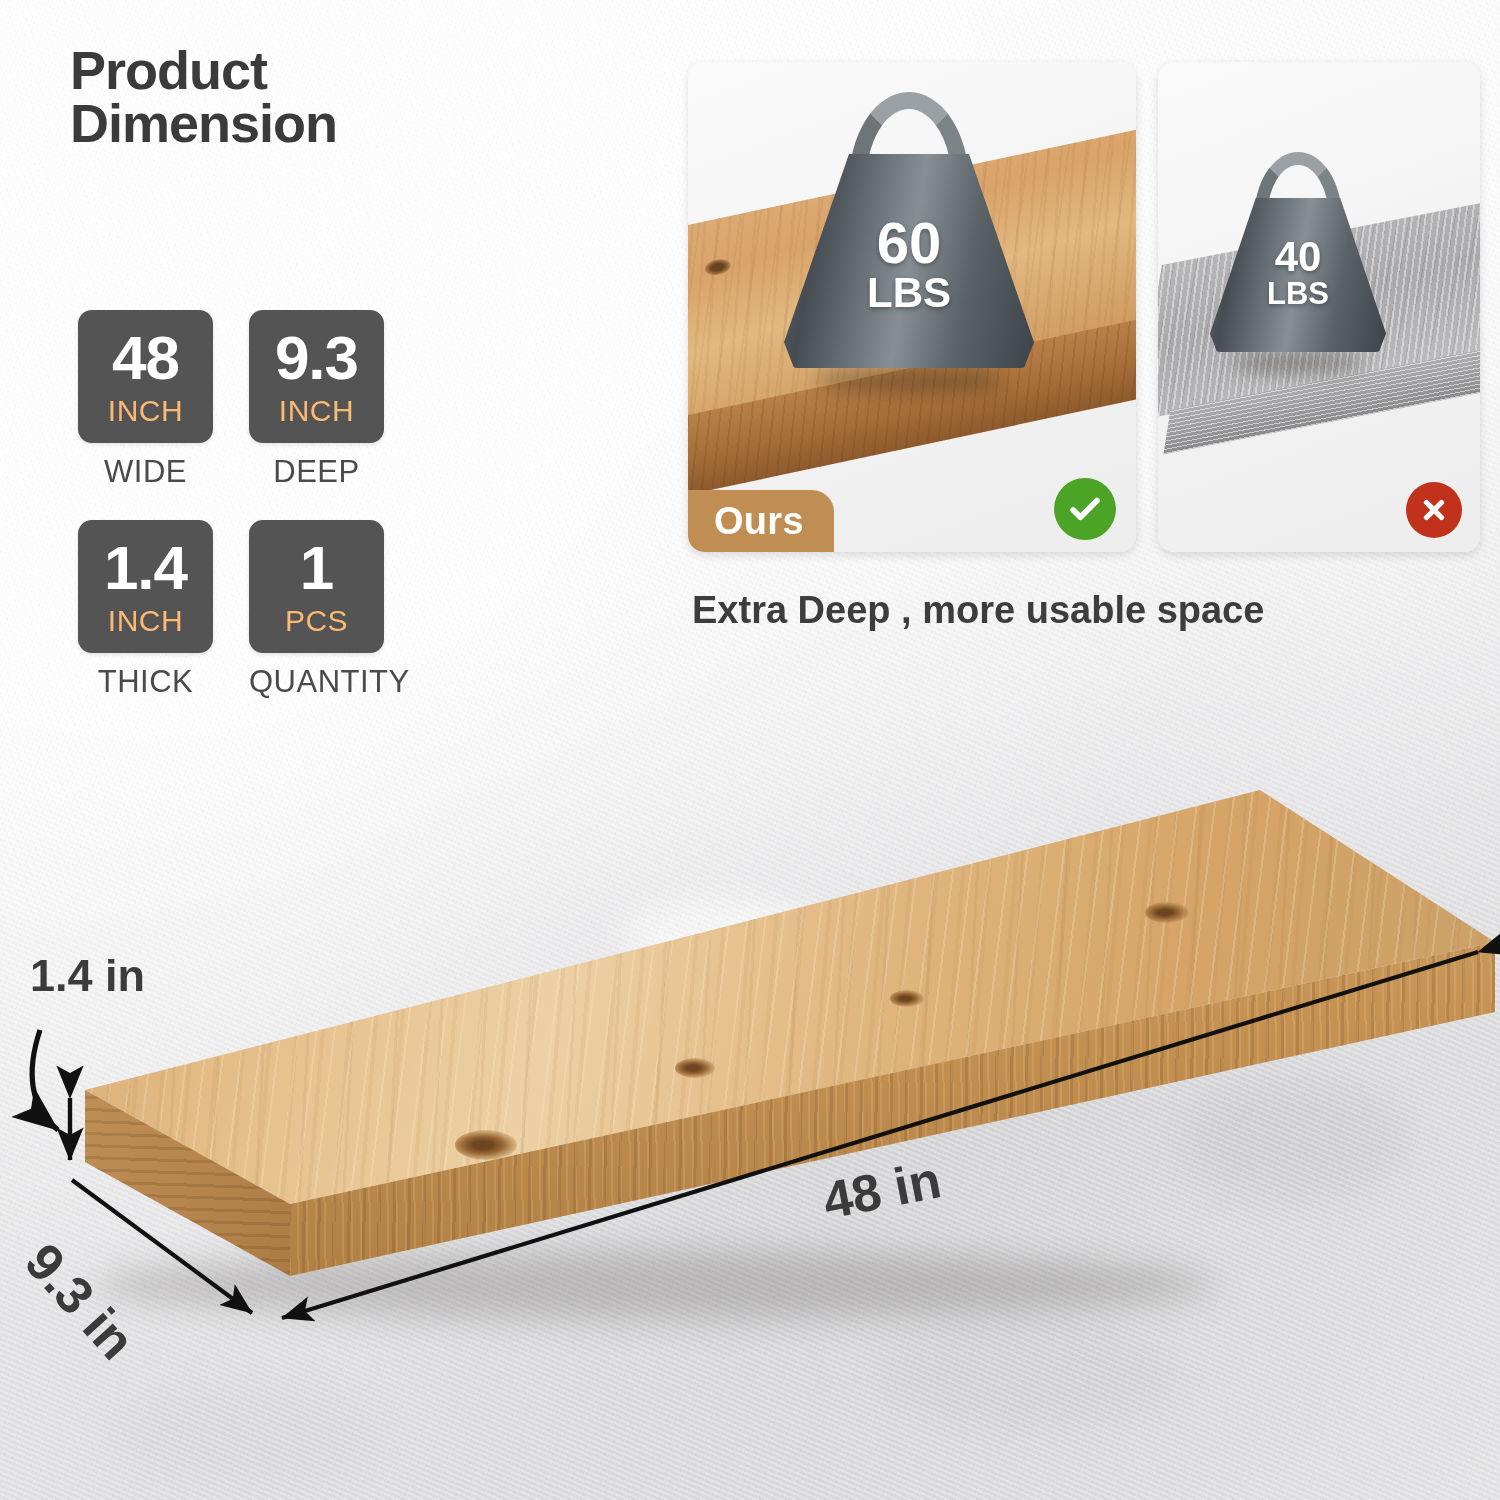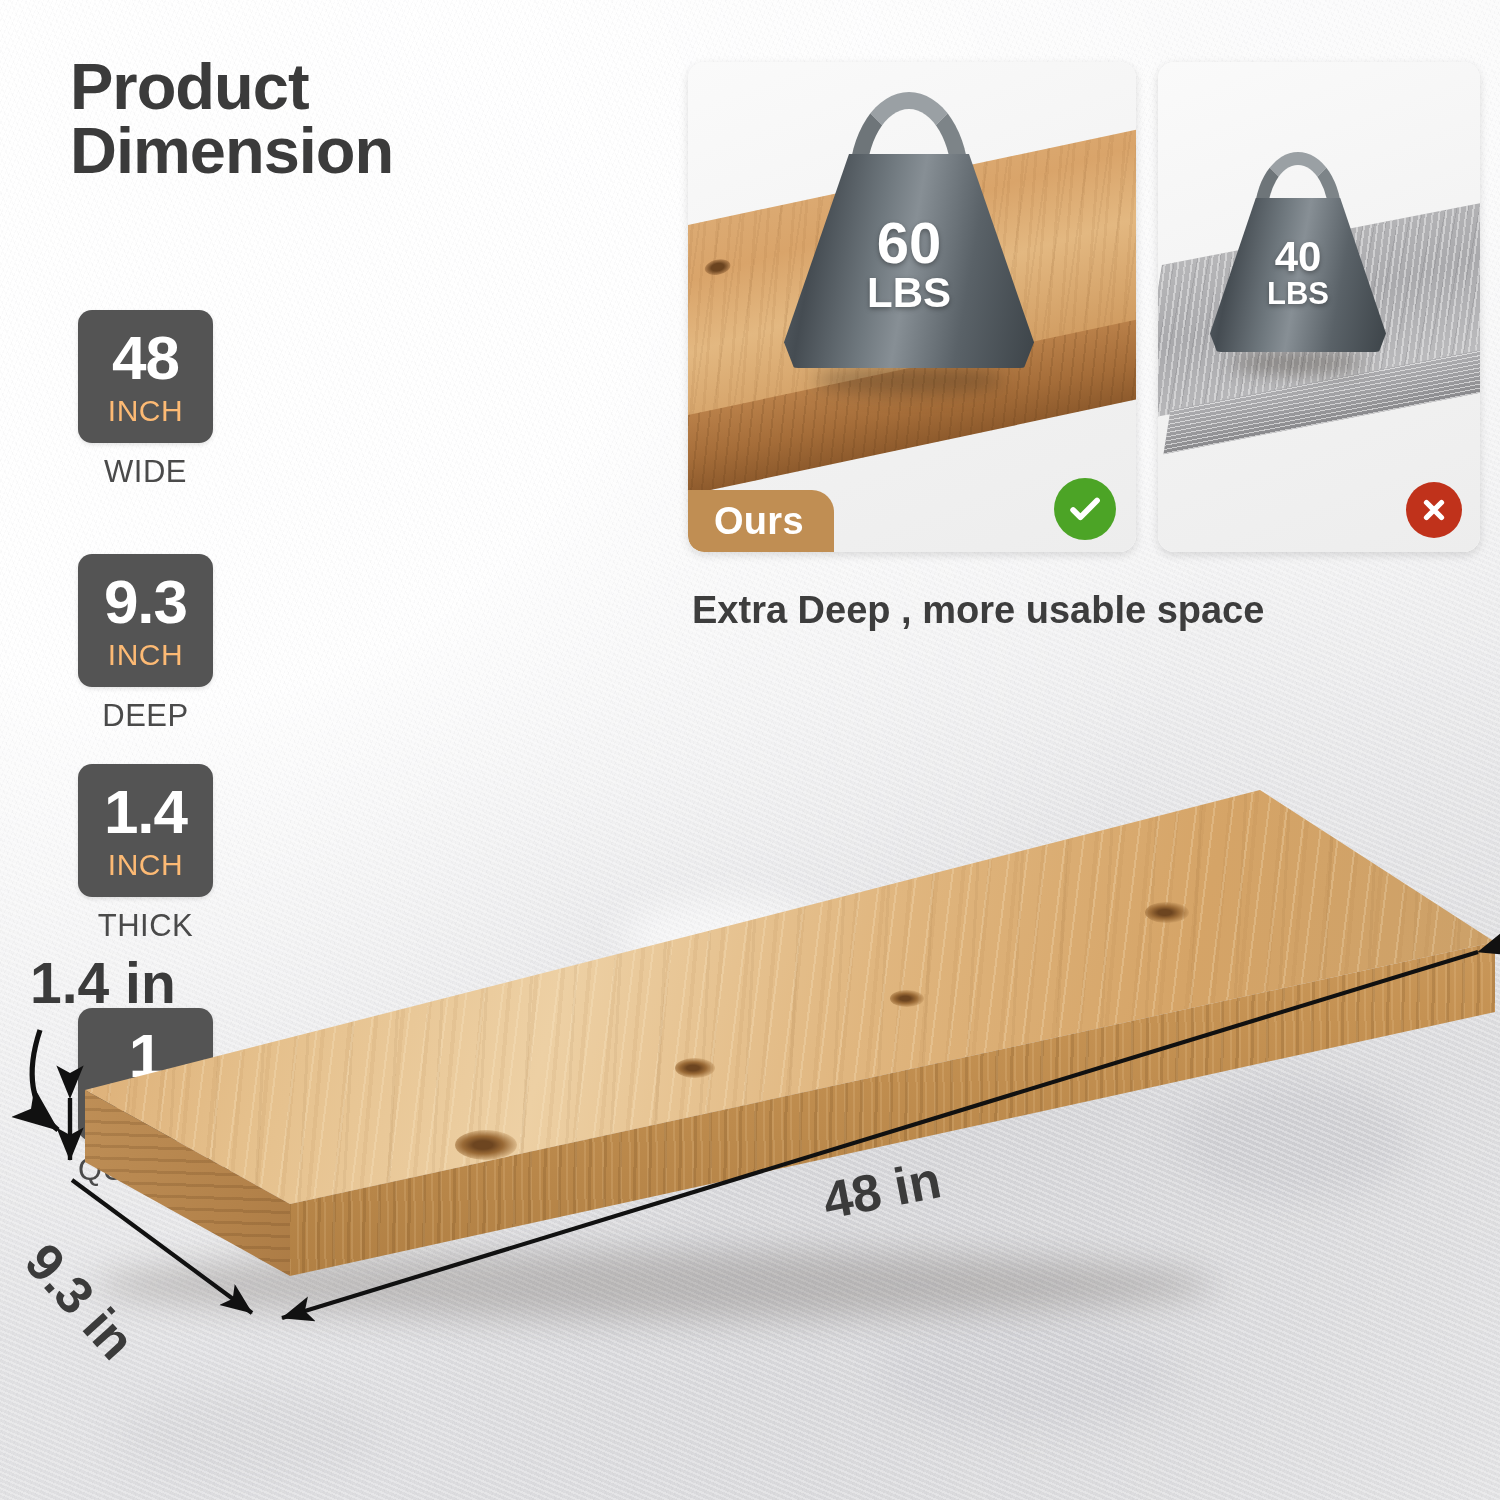--- a/index.html
+++ b/index.html
@@ -27,8 +27,8 @@
   #bg .smudge{position:absolute;border-radius:50%;filter:blur(18px);}
 
   
-  #title{position:absolute;left:70px;top:55px;width:600px;
-    font-size:65px;line-height:.98;font-weight:800;color:#3b3b3b;letter-spacing:-1px;}
+  #title{position:absolute;left:70px;top:44px;width:600px;
+    font-size:54px;line-height:.98;font-weight:800;color:#3b3b3b;letter-spacing:-1px;}
   #title span{display:block;}
 
   

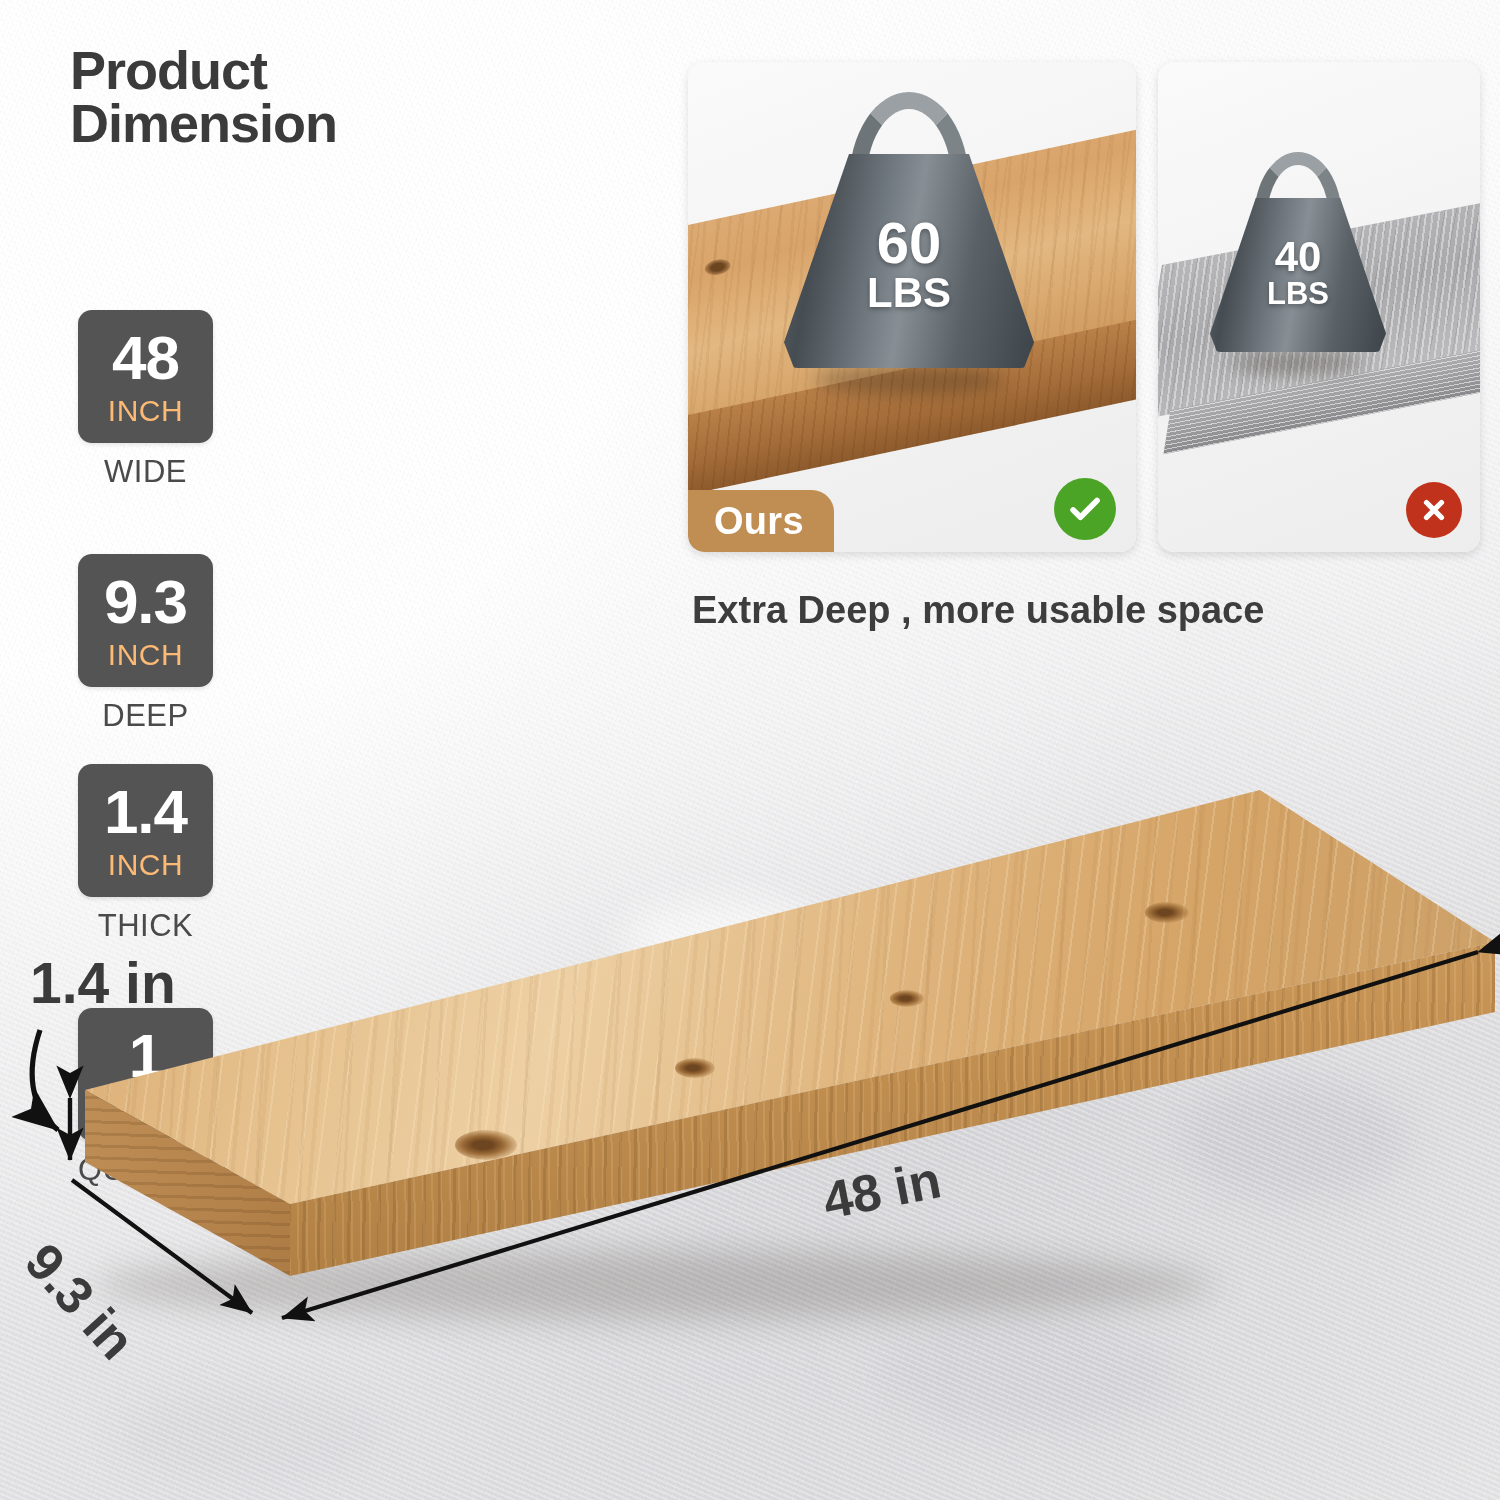--- a/index.html
+++ b/index.html
@@ -33,7 +33,7 @@
 
   
   #specs{position:absolute;left:78px;top:310px;width:420px;}
-  .spec-row{display:flex;gap:64px;margin-bottom:30px;flex-direction:column;}
+  .spec-row{display:flex;gap:36px;margin-bottom:30px;}
   .spec{width:135px;text-align:center;}
   .spec .chip{width:135px;height:133px;background:#545454;border-radius:14px;
     display:flex;flex-direction:column;align-items:center;justify-content:center;

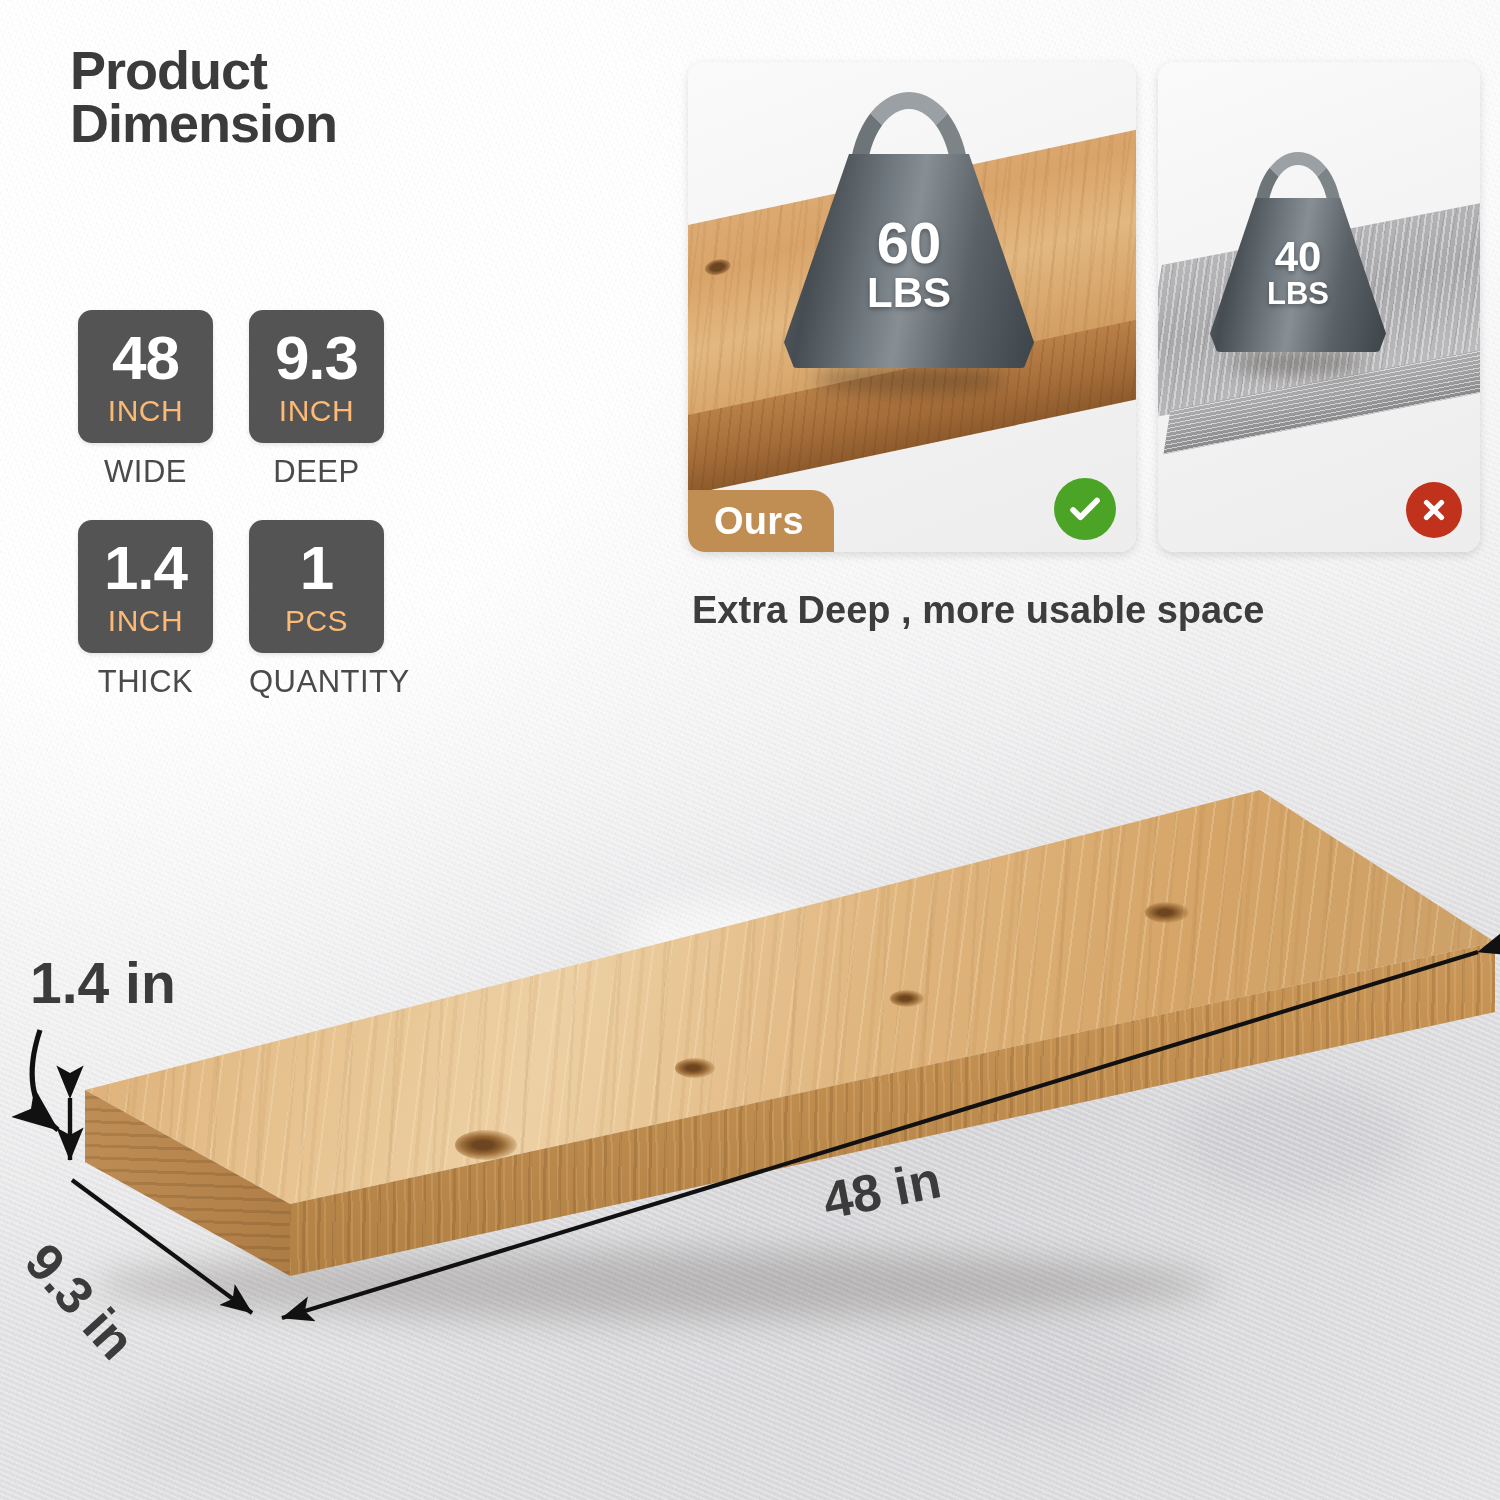--- a/index.html
+++ b/index.html
@@ -133,7 +133,7 @@
 
   
   .dim{position:absolute;color:#3b3b3b;font-weight:800;white-space:nowrap;}
-  #dim-thick{left:30px;top:950px;font-size:57px;}
+  #dim-thick{left:30px;top:950px;font-size:45px;}
   #dim-deep{left:58px;top:1232px;font-size:52px;transform:rotate(48deg);transform-origin:left top;}
   #dim-wide{left:818px;top:1172px;font-size:52px;transform:rotate(-11deg);transform-origin:left top;}
 

